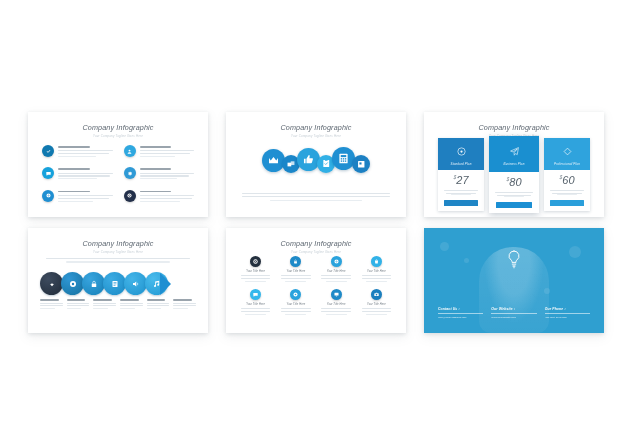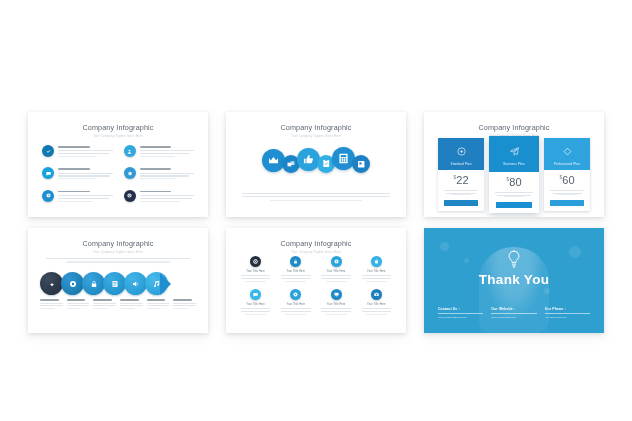--- a/index.html
+++ b/index.html
@@ -19,6 +19,7 @@
   .slide{
     position:relative;background:#ffffff;overflow:hidden;
     box-shadow:0 1px 4px rgba(120,130,140,.22), 0 4px 10px rgba(120,130,140,.13);
+    font-style:italic;
   }
   .s-title{
     text-align:center;color:#5c6670;

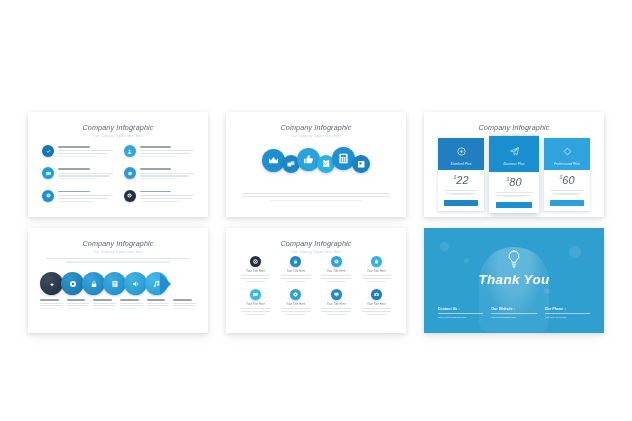--- a/index.html
+++ b/index.html
@@ -353,7 +353,7 @@
           <div class="pname">Standard Plan</div>
         </div>
         <div class="price">
-          <sup>$</sup><span>22</span>
+          <sup>$</sup><span>27</span>
         </div>
         <div class="pdesc">
           <div class="ln" style="width:100%"></div>

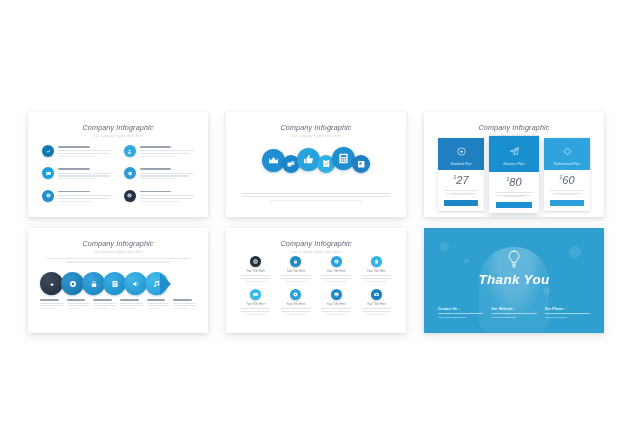--- a/index.html
+++ b/index.html
@@ -618,7 +618,6 @@
         <path d="M9.2 22.4h5.6M10.1 25.4h3.8M12 25.4v3" stroke="#ffffff" fill="none" stroke-width="1.5" stroke-linecap="round"></path>
       </svg>
     </div>
-    <div class="ty">Thank You</div>
 
     <div class="s6-cols">
       <div class="s6-col">

